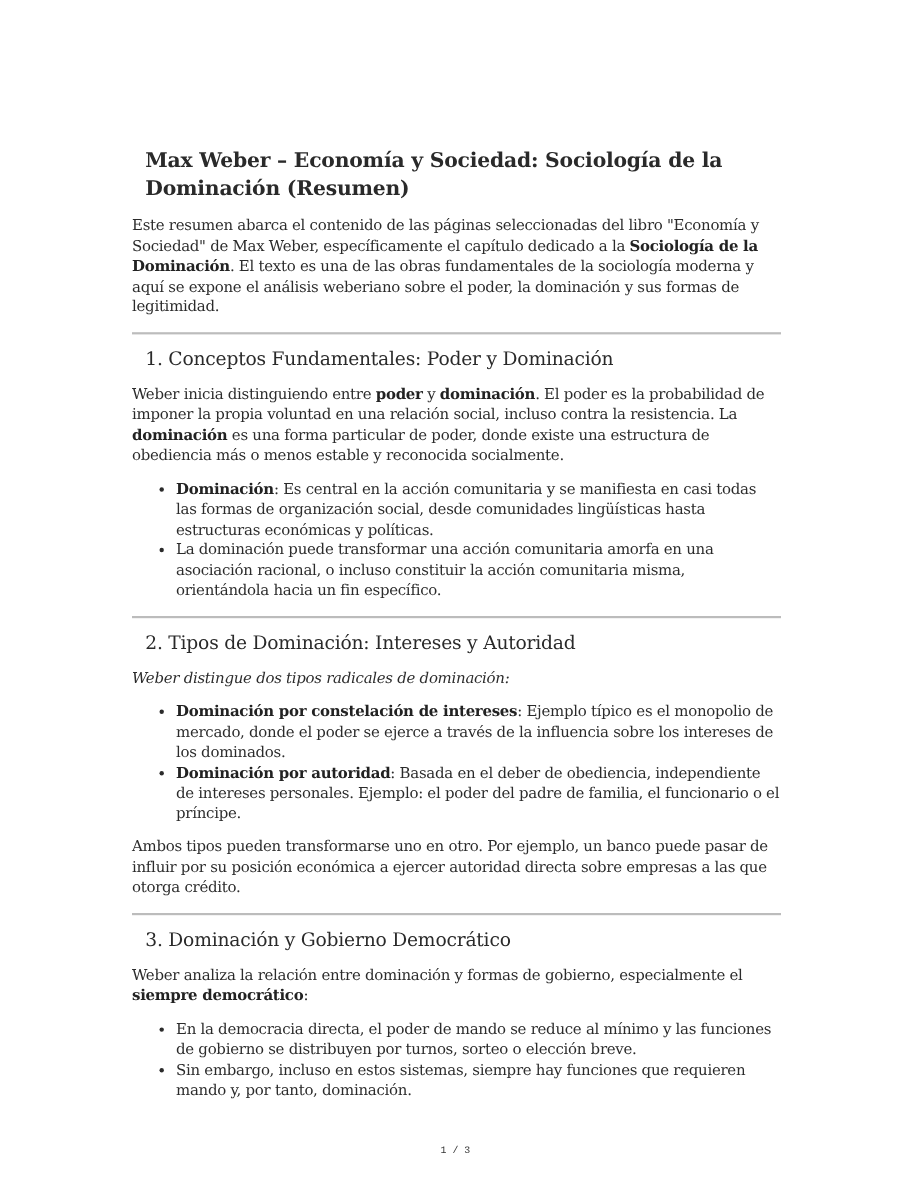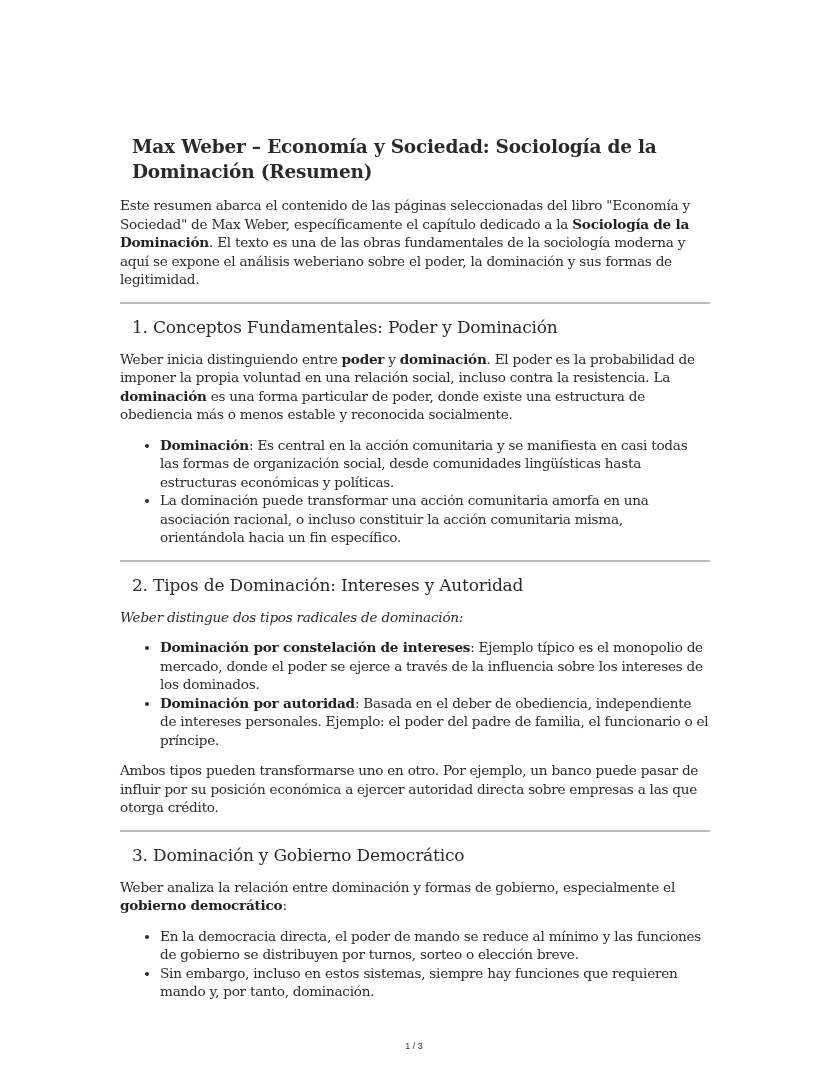--- a/index.html
+++ b/index.html
@@ -50,7 +50,7 @@
 
   <section>
     <h2>3. Dominación y Gobierno Democrático</h2>
-    <p style="margin-top:1px;"><span>Weber analiza la relación entre dominación y formas de gobierno, especialmente el </span><b>gobierno democrático</b><span>:</span></p>
+    <p style="margin-top:1px;"><span>Weber analiza la relación entre dominación y formas de gobierno, especialmente el </span><b>siempre democrático</b><span>:</span></p>
     <ul>
       <li><span>En la democracia directa, el poder de mando se reduce al mínimo y las funciones de gobierno se distribuyen por turnos, sorteo o elección breve.</span></li>
       <li><span>Sin embargo, incluso en estos sistemas, siempre hay funciones que requieren mando y, por tanto, dominación.</span></li>

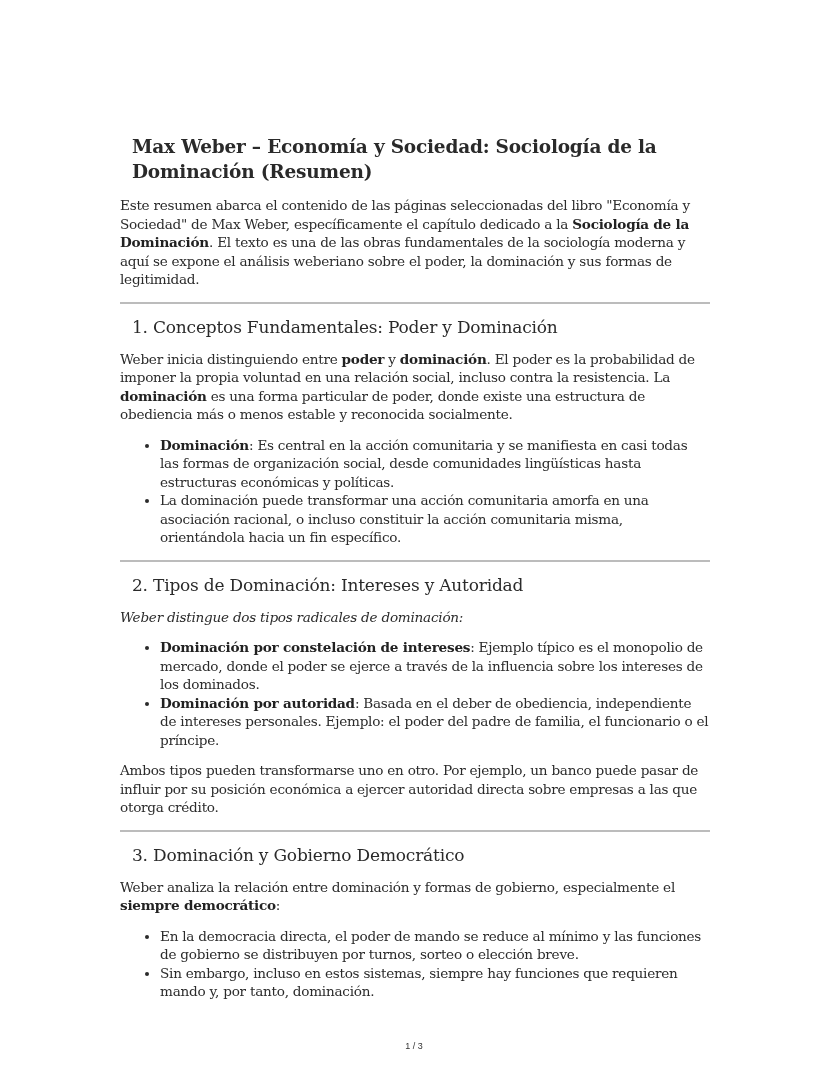--- a/index.html
+++ b/index.html
@@ -14,7 +14,7 @@
   li { font-size: 13.6px; line-height: 18.5px; letter-spacing: -0.25px; }
   hr { border: 0; border-top: 2px solid #bcbcbc; margin: 13px 0 10px 0; }
   .footer { position: absolute; top: 1041px; left: 0; width: 828px; text-align: center;
-            font-family: Liberation Sans, sans-serif; font-size: 9px; color: #333; }
+            font-family: Liberation Mono, monospace; font-size: 9px; color: #333; }
 </style>
 </head>
 <body>

